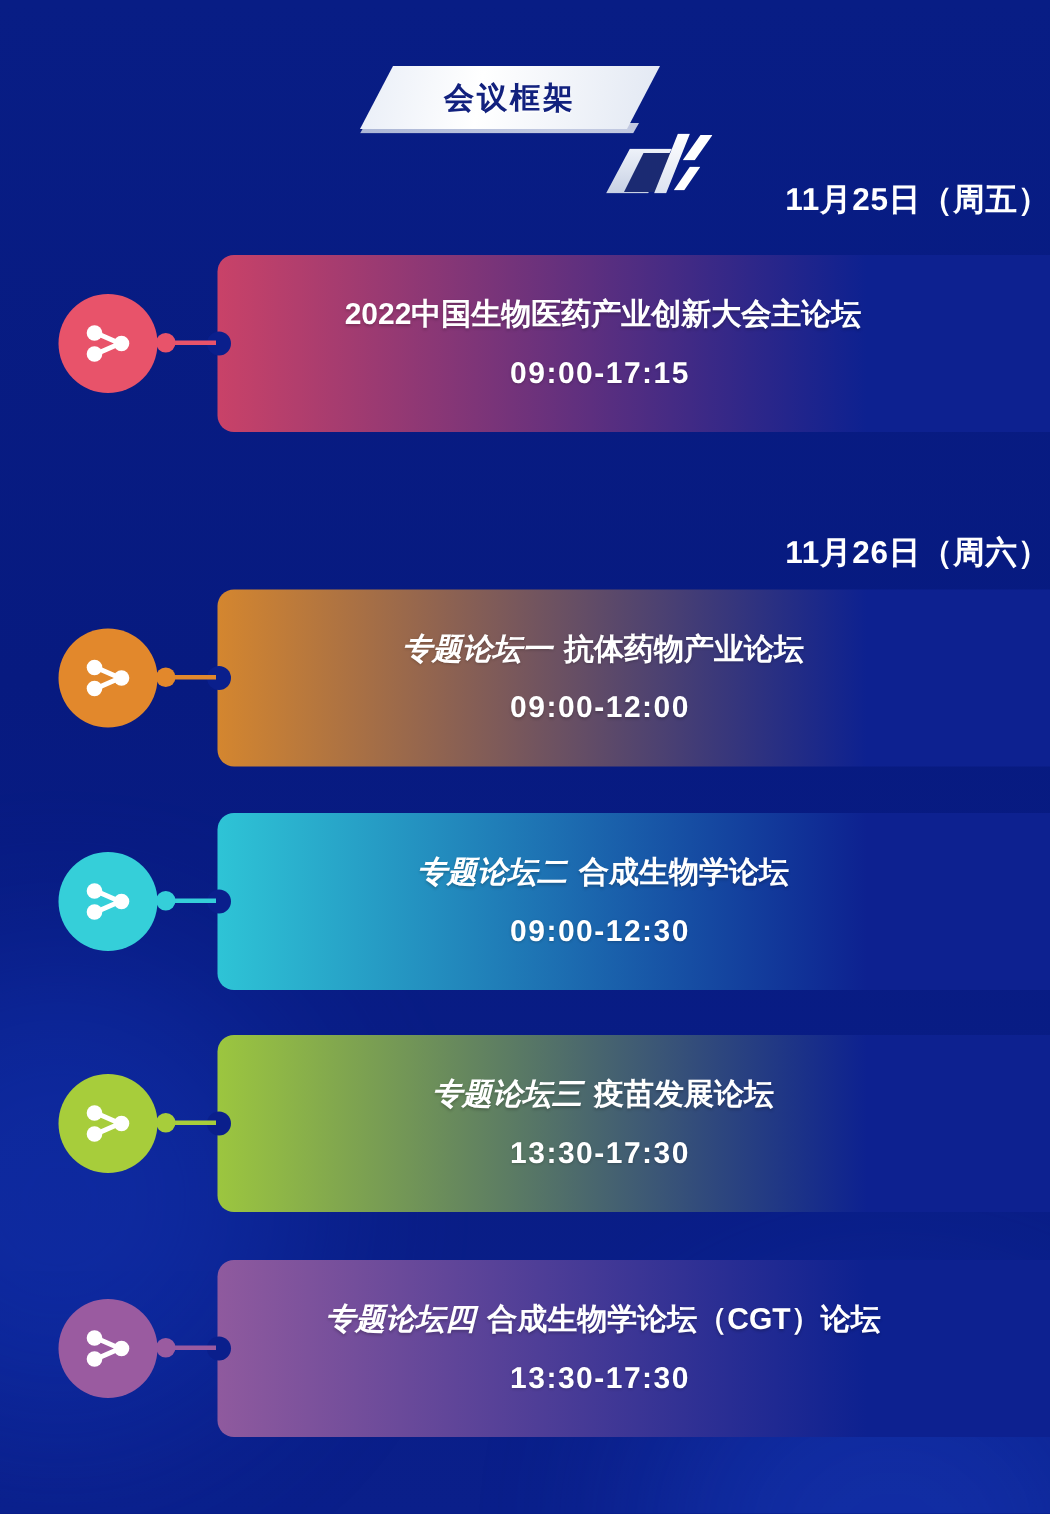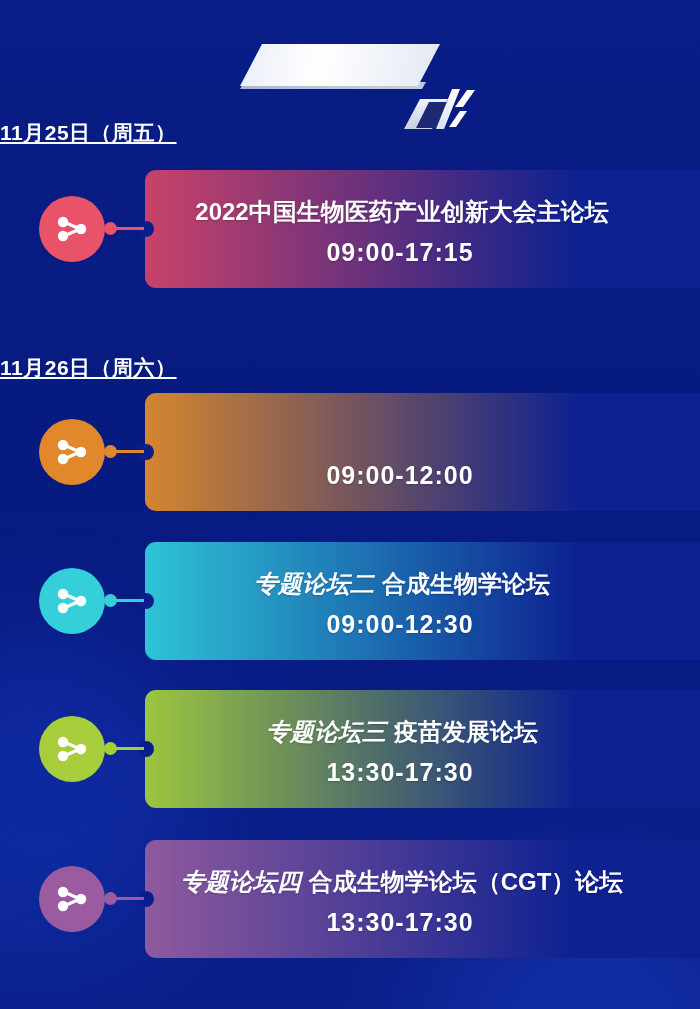--- a/index.html
+++ b/index.html
@@ -198,6 +198,7 @@
 <div class="banner-wrap">
   <div class="banner-plate-shadow"></div>
   <div class="banner-plate"></div>
+  <div class="banner-title">会议框架</div>
   <div class="deco d1"></div>
   <div class="deco d2"></div>
   <div class="deco d3"></div>

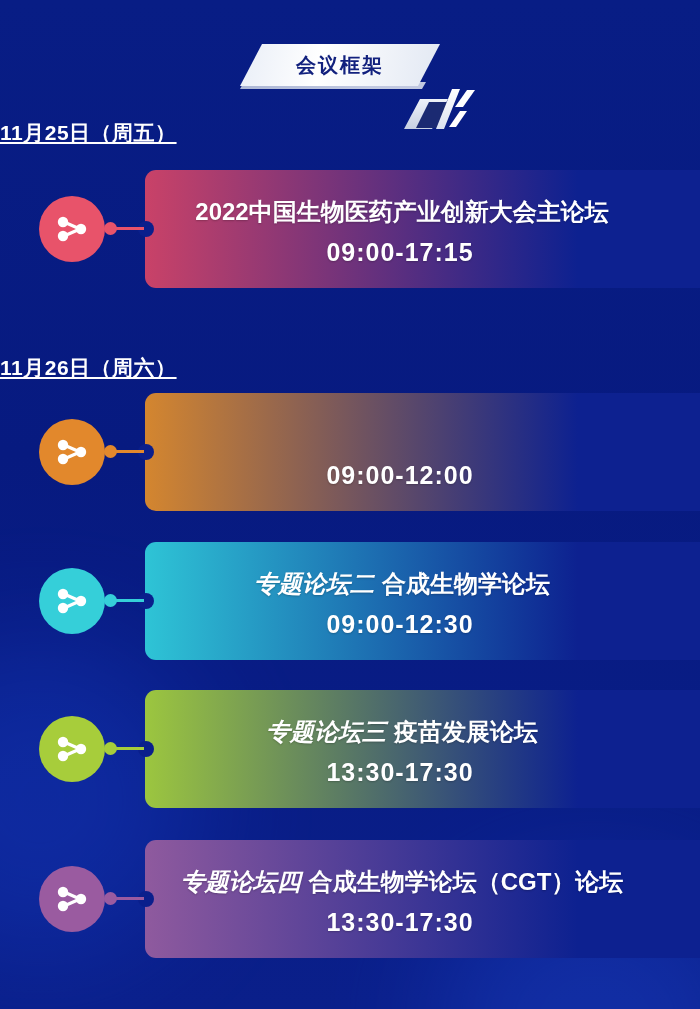--- a/index.html
+++ b/index.html
@@ -87,12 +87,11 @@
   .date-head {
     position: absolute;
     left: 0; width: 700px;
-    text-align: left;
+    text-align: right;
     color: #ffffff;
     font-size: 21px;
     font-weight: bold;
     letter-spacing: .5px;
-    text-decoration: underline;
   }
   .date-head.day1 { top: 119px; }
   .date-head.day2 { top: 354px; }

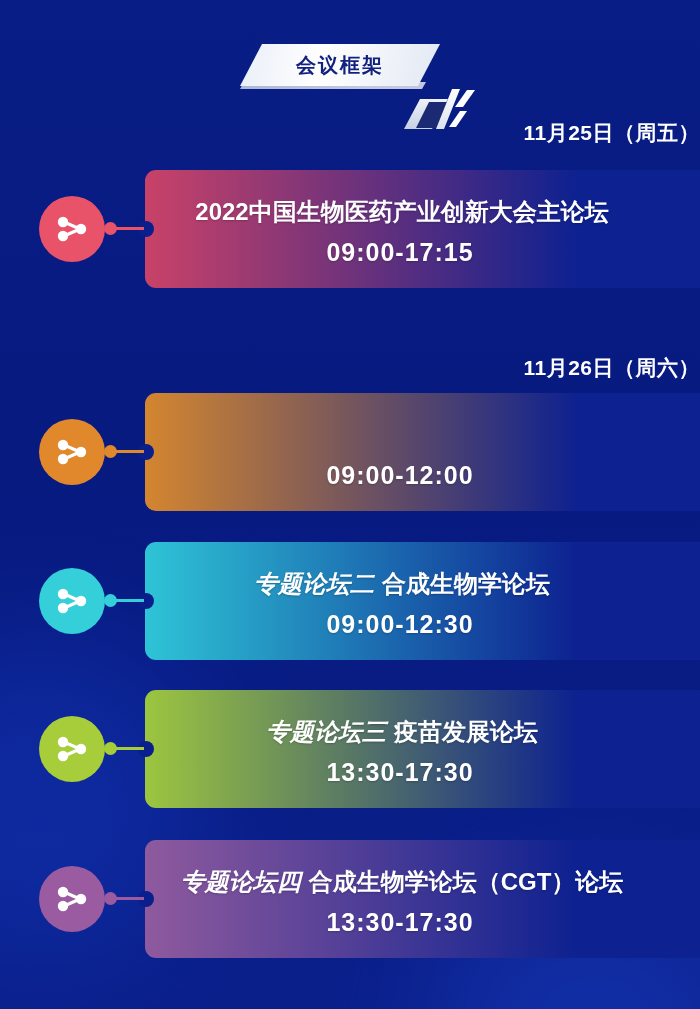--- a/index.html
+++ b/index.html
@@ -120,7 +120,7 @@
     left: 0; right: 0; top: 26px;
     text-align: center;
     color: #ffffff;
-    font-size: 24px;
+    font-size: 20px;
     font-weight: bold;
     white-space: nowrap;
     text-shadow: 0 1px 2px rgba(0,0,0,.22);

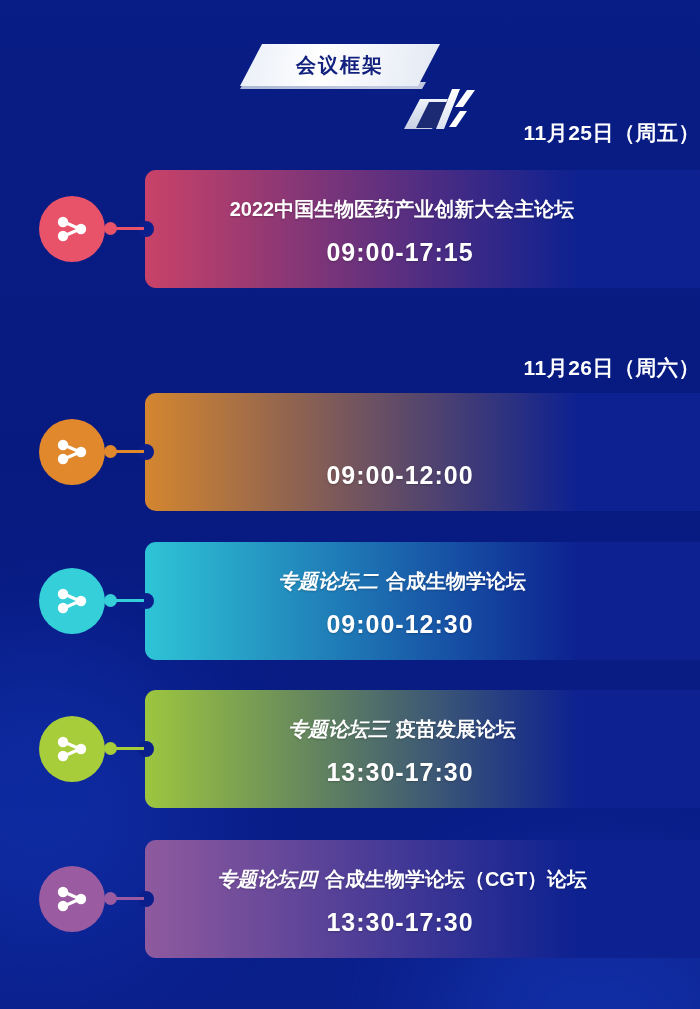--- a/index.html
+++ b/index.html
@@ -137,7 +137,7 @@
     left: 0; right: 0; top: 68px;
     text-align: center;
     color: #ffffff;
-    font-size: 25px;
+    font-size: 20px;
     font-weight: bold;
     letter-spacing: 1px;
     padding-right: 45px;

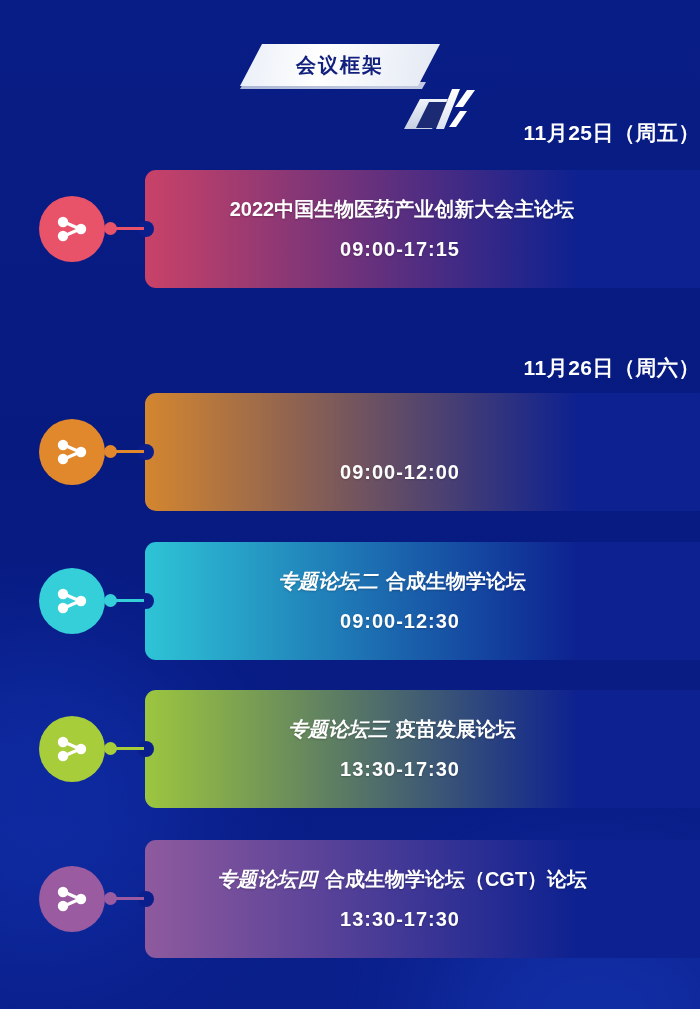--- a/index.html
+++ b/index.html
@@ -231,6 +231,9 @@
 
 <div class="row r2">
   <div class="card" style="background: linear-gradient(90deg, rgb(212, 134, 47) 0%, rgb(13, 33, 144) 78%);">
+    <div class="title">
+      <span class="em">专题论坛一</span><span>抗体药物产业论坛</span>
+    </div>
     <div class="time">09:00-12:00</div>
   </div>
   <div class="edge-dot"></div>

